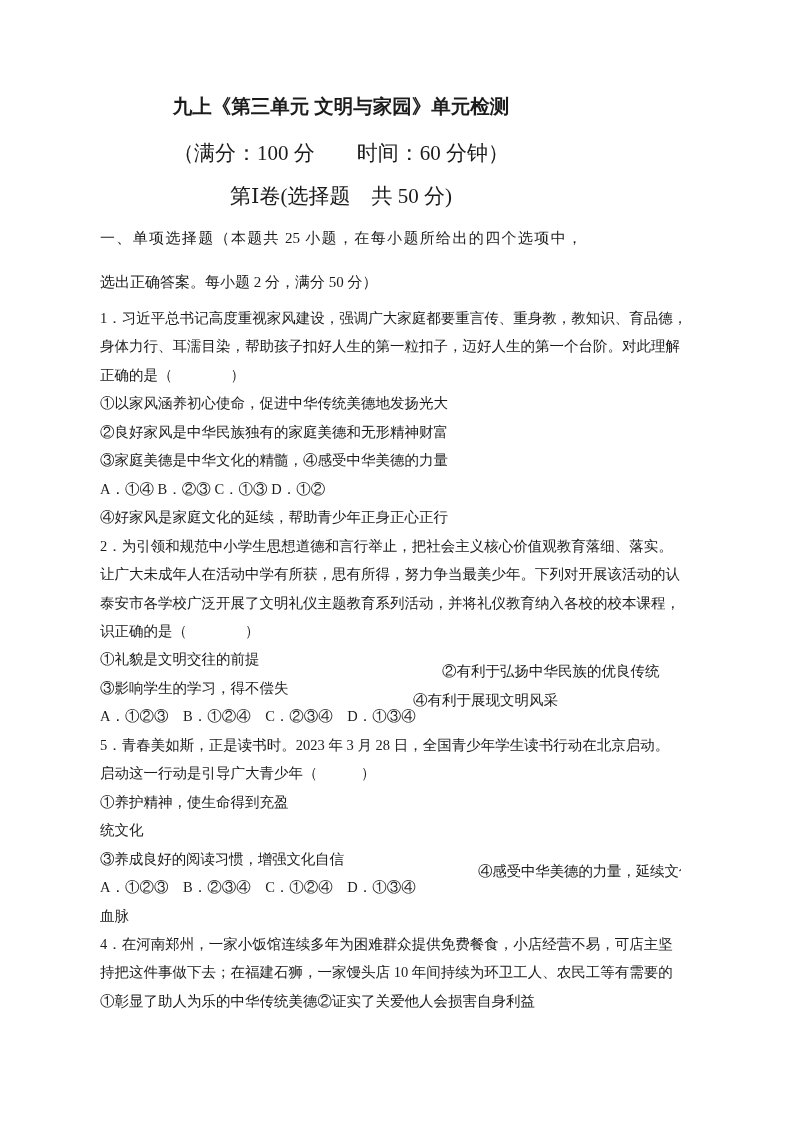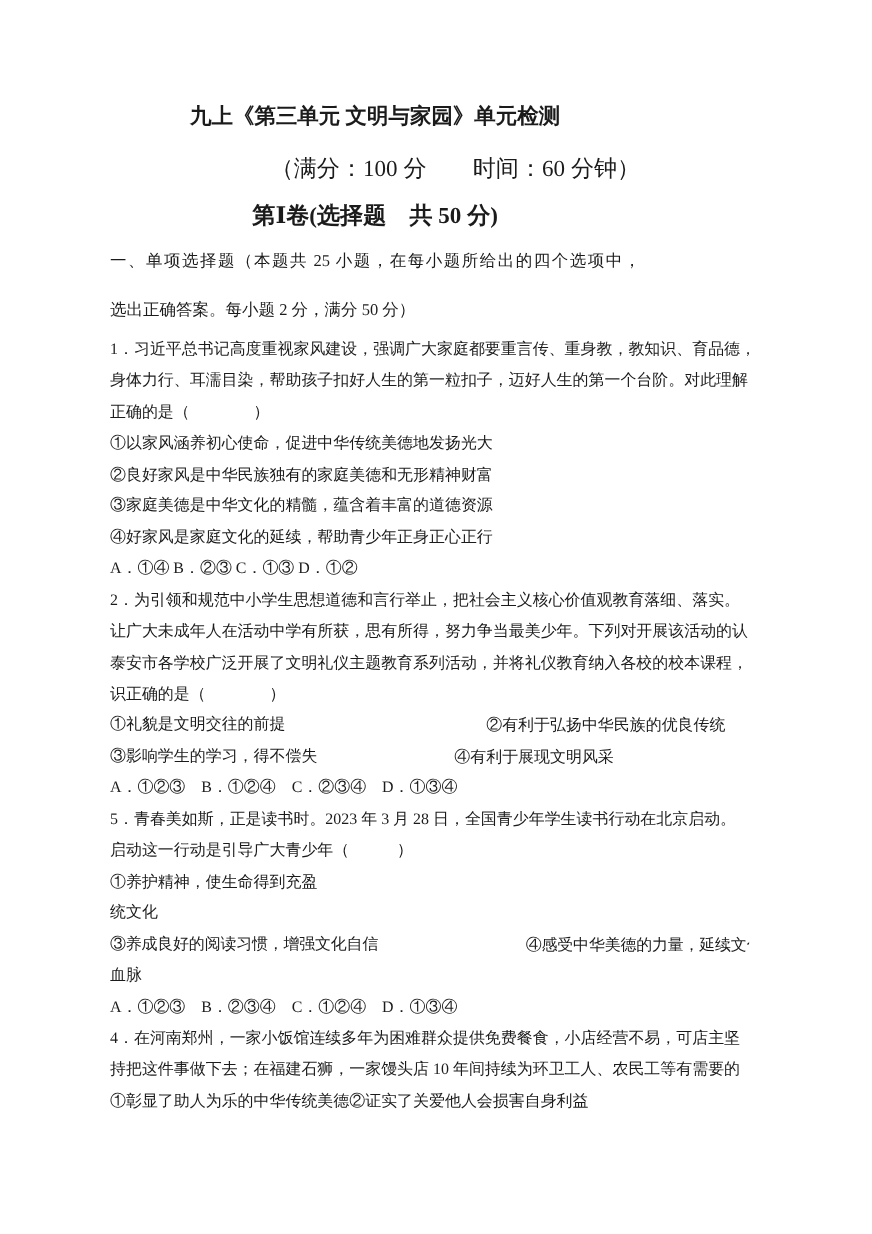--- a/index.html
+++ b/index.html
@@ -28,7 +28,7 @@
   .doc-subtitle {
     font-size: 21px;
     font-weight: 400;
-    text-align: right;
+    text-align: center;
     line-height: 30px;
     margin: 16px 0 0 0;
   }

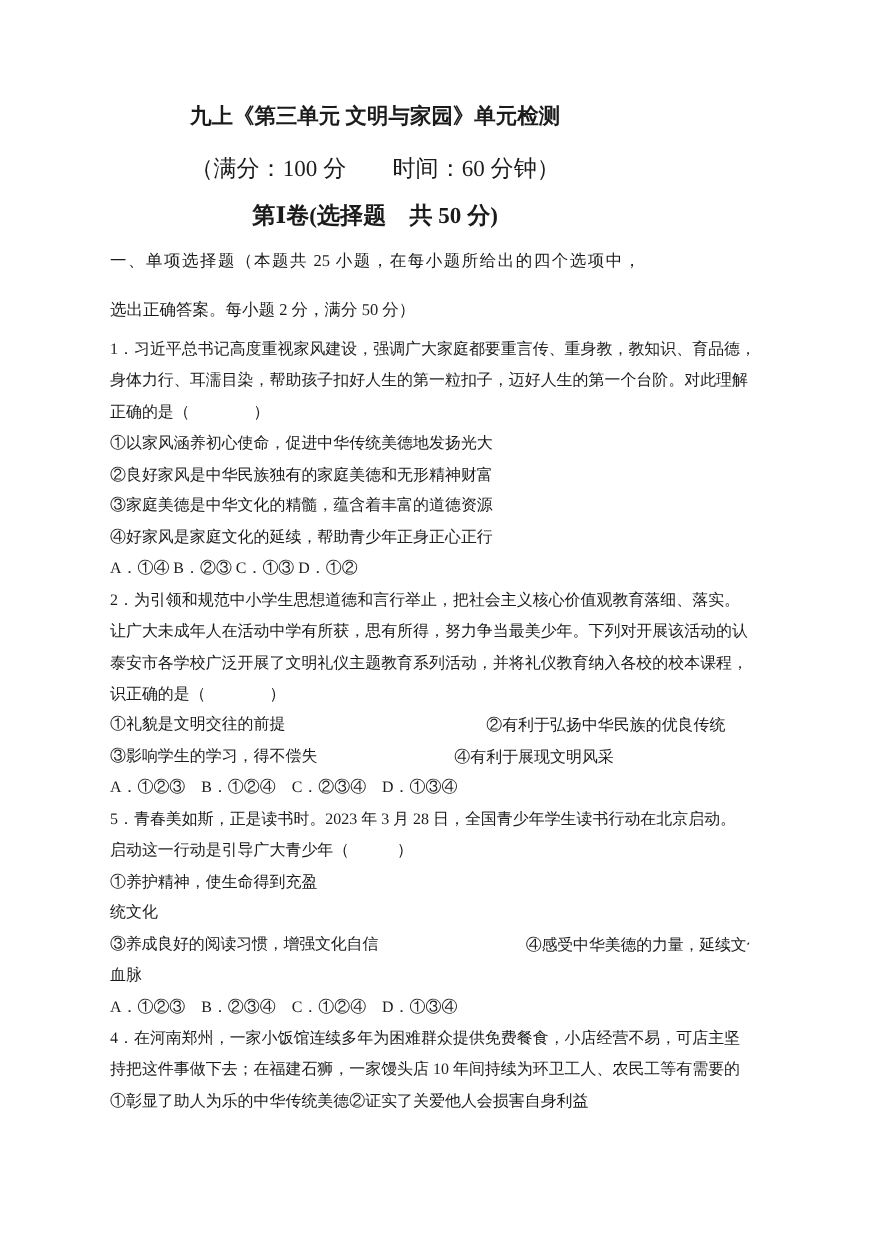--- a/index.html
+++ b/index.html
@@ -34,7 +34,7 @@
   }
   .doc-section {
     font-size: 21px;
-    font-weight: 700;
+    font-weight: 400;
     text-align: center;
     line-height: 30px;
     margin: 13px 0 0 0;

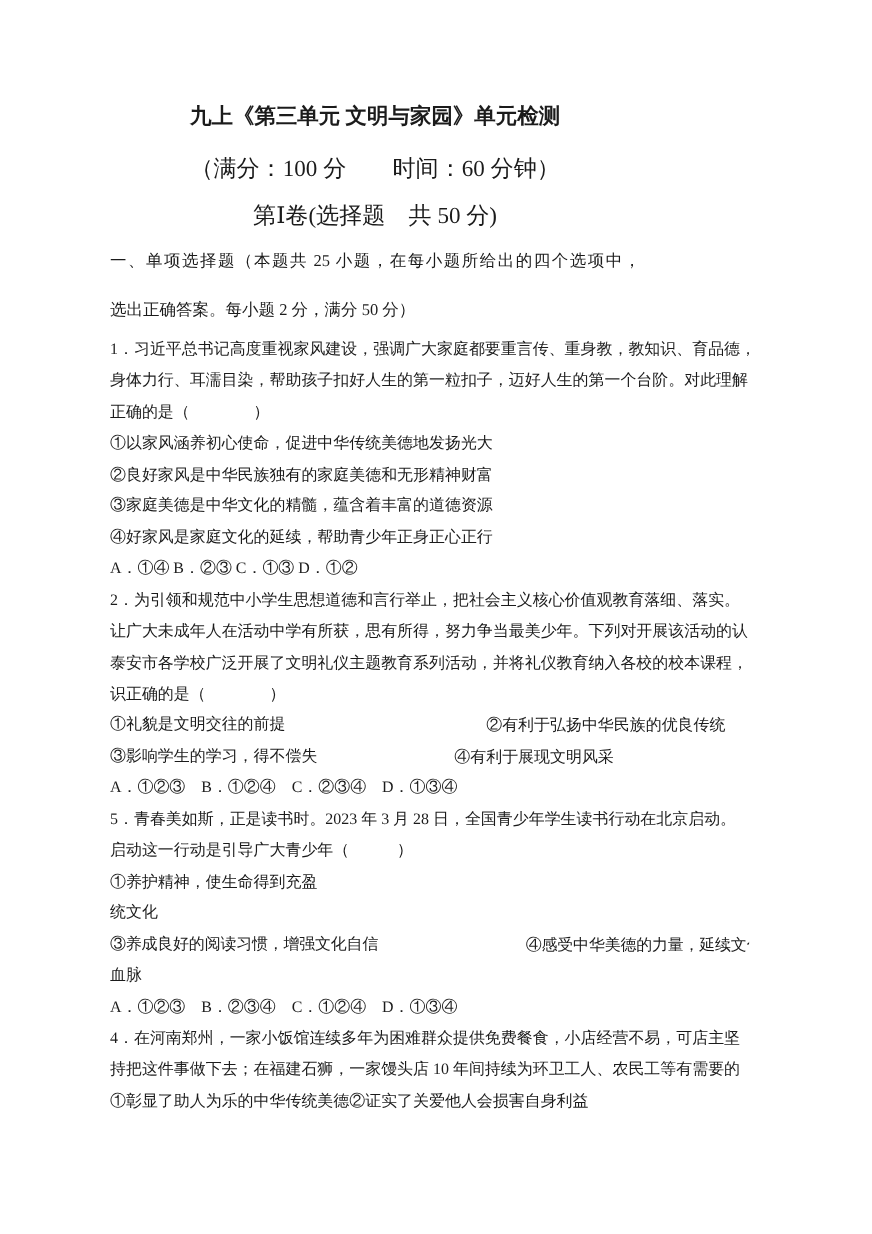--- a/index.html
+++ b/index.html
@@ -84,7 +84,7 @@
         <div class="qline">正确的是（　　　　）</div>
         <div class="qline">①以家风涵养初心使命，促进中华传统美德地发扬光大</div>
         <div class="qline">②良好家风是中华民族独有的家庭美德和无形精神财富</div>
-        <div class="qline">③家庭美德是中华文化的精髓，蕴含着丰富的道德资源</div>
+        <div class="qline">③家庭美德是中华文化的精髓，④感受中华美德的力量</div>
         <div class="qline">④好家风是家庭文化的延续，帮助青少年正身正心正行</div>
         <div class="qline">A．①④ B．②③ C．①③ D．①②</div>
       </div>

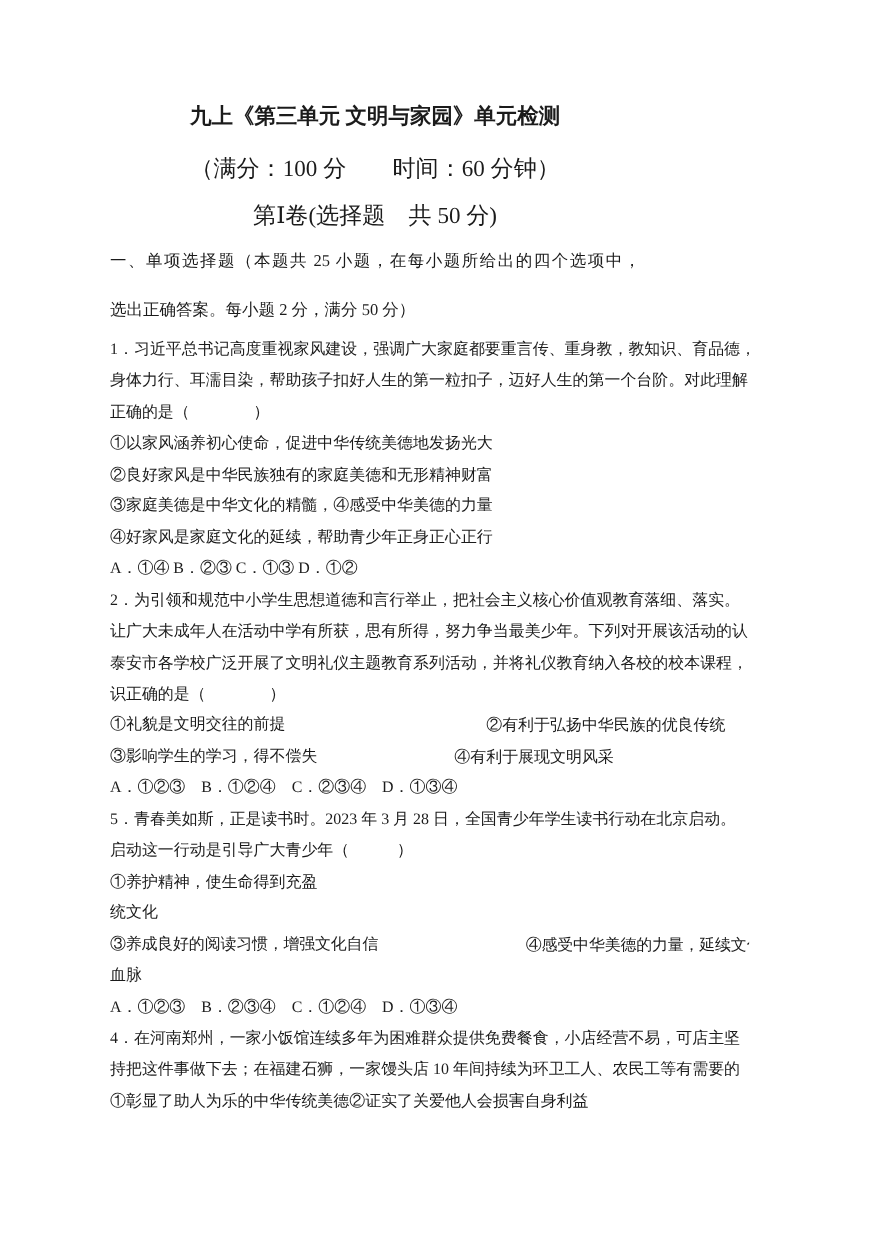--- a/index.html
+++ b/index.html
@@ -85,8 +85,8 @@
         <div class="qline">①以家风涵养初心使命，促进中华传统美德地发扬光大</div>
         <div class="qline">②良好家风是中华民族独有的家庭美德和无形精神财富</div>
         <div class="qline">③家庭美德是中华文化的精髓，④感受中华美德的力量</div>
+        <div class="qline">A．①④ B．②③ C．①③ D．①②</div>
         <div class="qline">④好家风是家庭文化的延续，帮助青少年正身正心正行</div>
-        <div class="qline">A．①④ B．②③ C．①③ D．①②</div>
       </div>
       <div class="question-block">
         <div class="qline fill">2．为引领和规范中小学生思想道德和言行举止，把社会主义核心价值观教育落细、落实。</div>

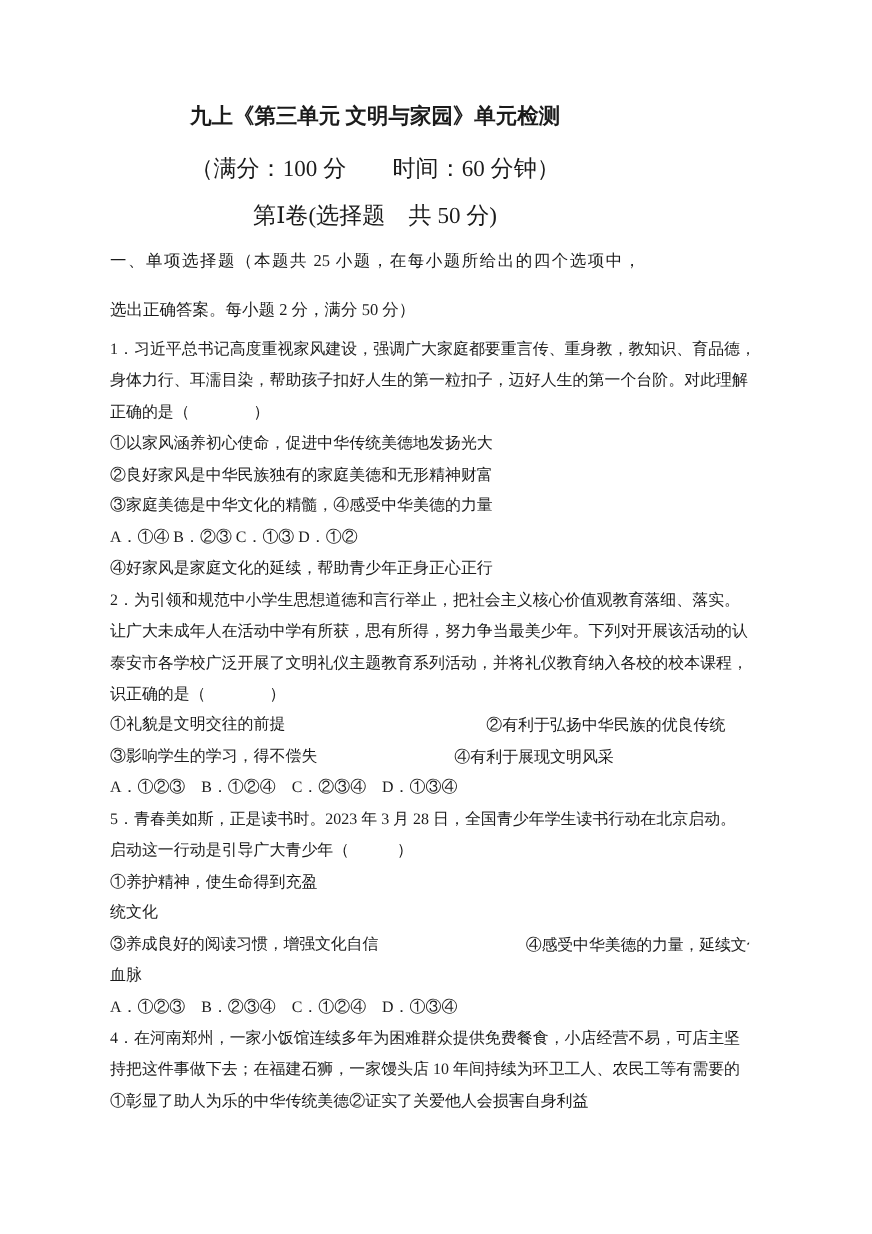--- a/index.html
+++ b/index.html
@@ -62,7 +62,7 @@
   }
   .col-right {
     position: absolute;
-    top: 1px;
+    top: 12px;
   }
   .question-block { margin: 0; }
 </style>

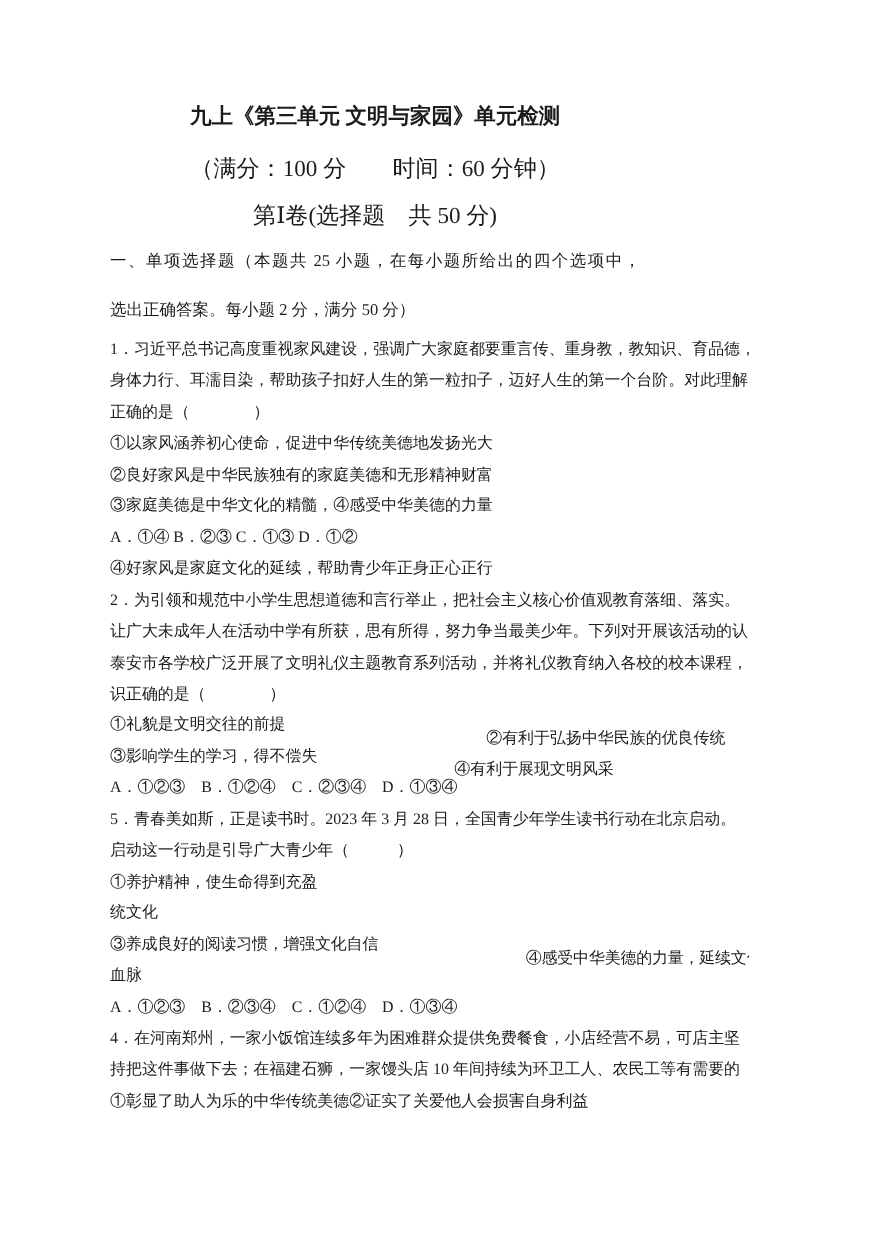--- a/index.html
+++ b/index.html
@@ -103,8 +103,8 @@
         <div class="qline"><span>①养护精神，使生命得到充盈</span></div>
         <div class="qline">统文化</div>
         <div class="qline" style="letter-spacing: -0.16px;"><span>③养成良好的阅读习惯，增强文化自信</span><span class="col-right" style="left: 378px;">④感受中华美德的力量，延续文化</span></div>
+        <div class="qline">A．①②③　B．②③④　C．①②④　D．①③④</div>
         <div class="qline">血脉</div>
-        <div class="qline">A．①②③　B．②③④　C．①②④　D．①③④</div>
       </div>
       <div class="question-block">
         <div class="qline fill">4．在河南郑州，一家小饭馆连续多年为困难群众提供免费餐食，小店经营不易，可店主坚</div>

